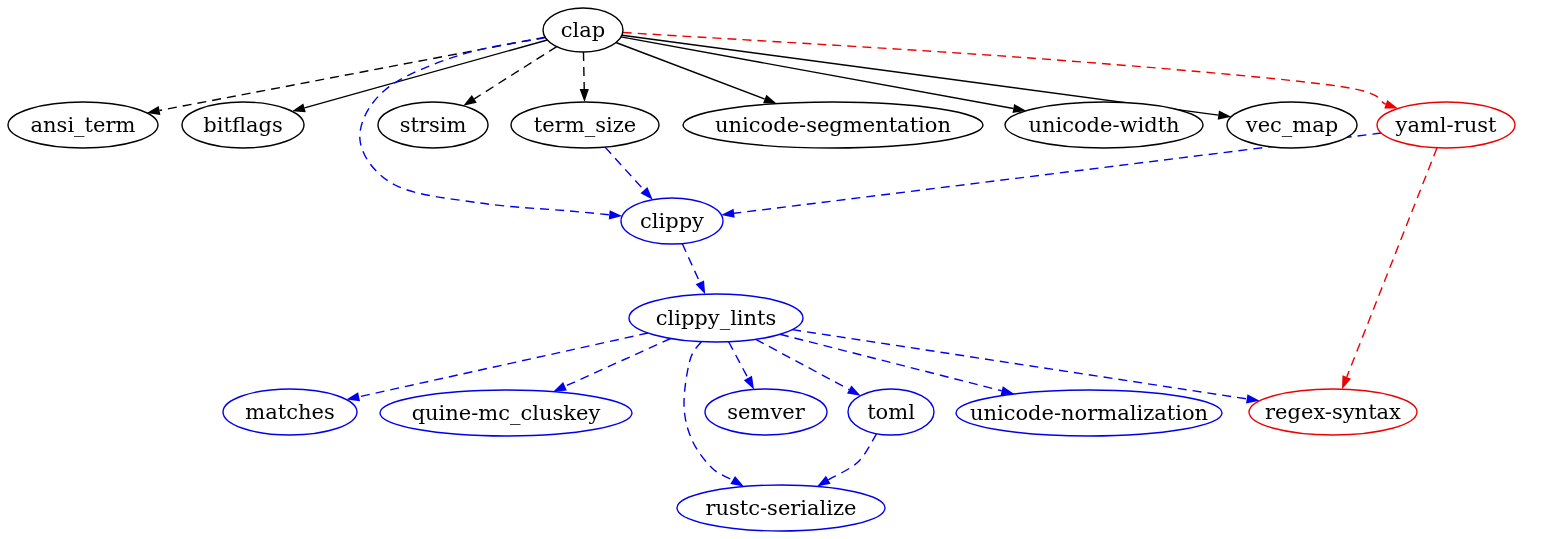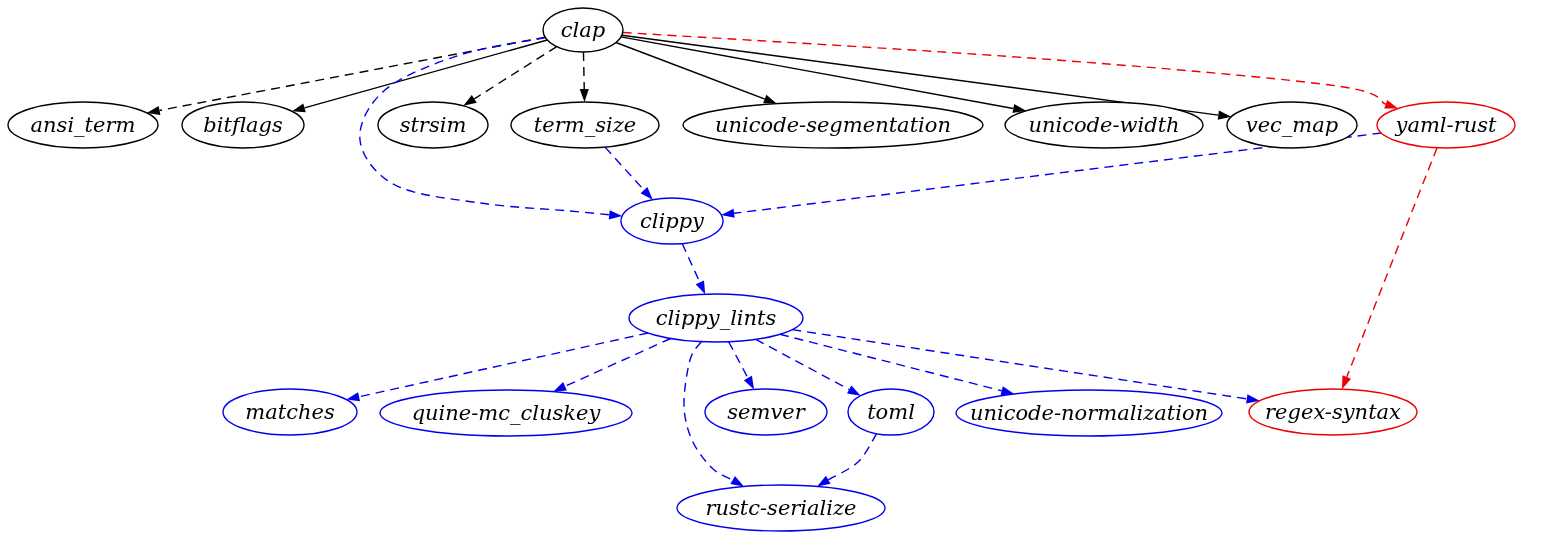--- a/index.html
+++ b/index.html
@@ -9,7 +9,6 @@
     height: 539px;
     background: #0f766e;
     font-family: "DejaVu Serif", "Liberation Serif", serif;
-    font-style: italic;
   }
   #graph-svg { display: block; width: 1554px; height: 539px; }
   .node-label {

